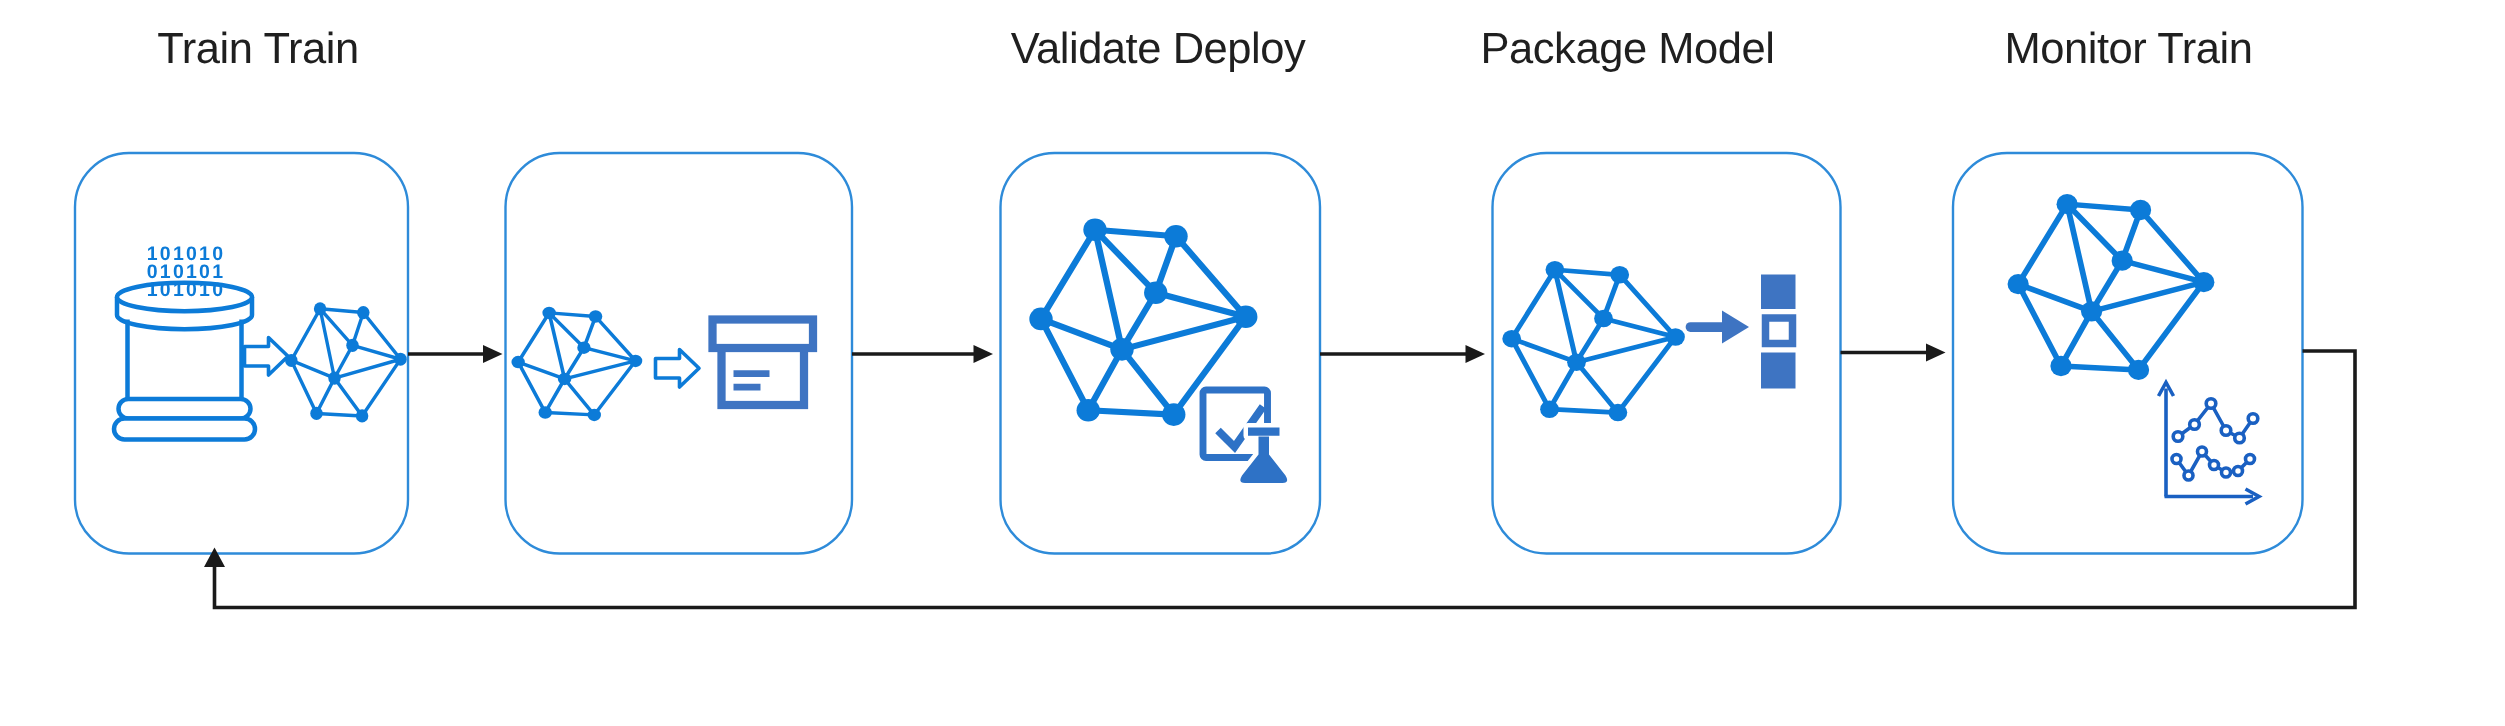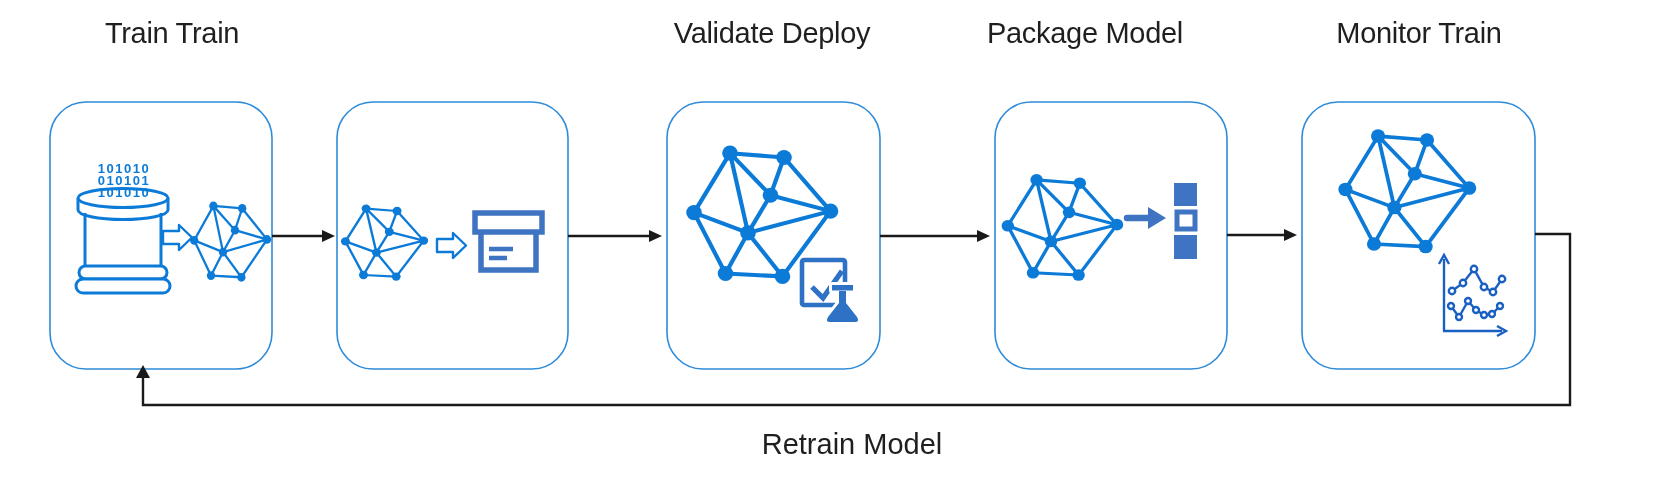--- a/index.html
+++ b/index.html
@@ -47,7 +47,6 @@
   <div class="stage-title" style="left:935px">Package Model</div>
   <div class="stage-title" style="left:1269px">Monitor Train</div>
 
-  <div class="loop-label" style="left:702px">Retrain Model</div>
 
   <svg width="1670" height="484" viewBox="0 0 1670 484">
     <defs>

